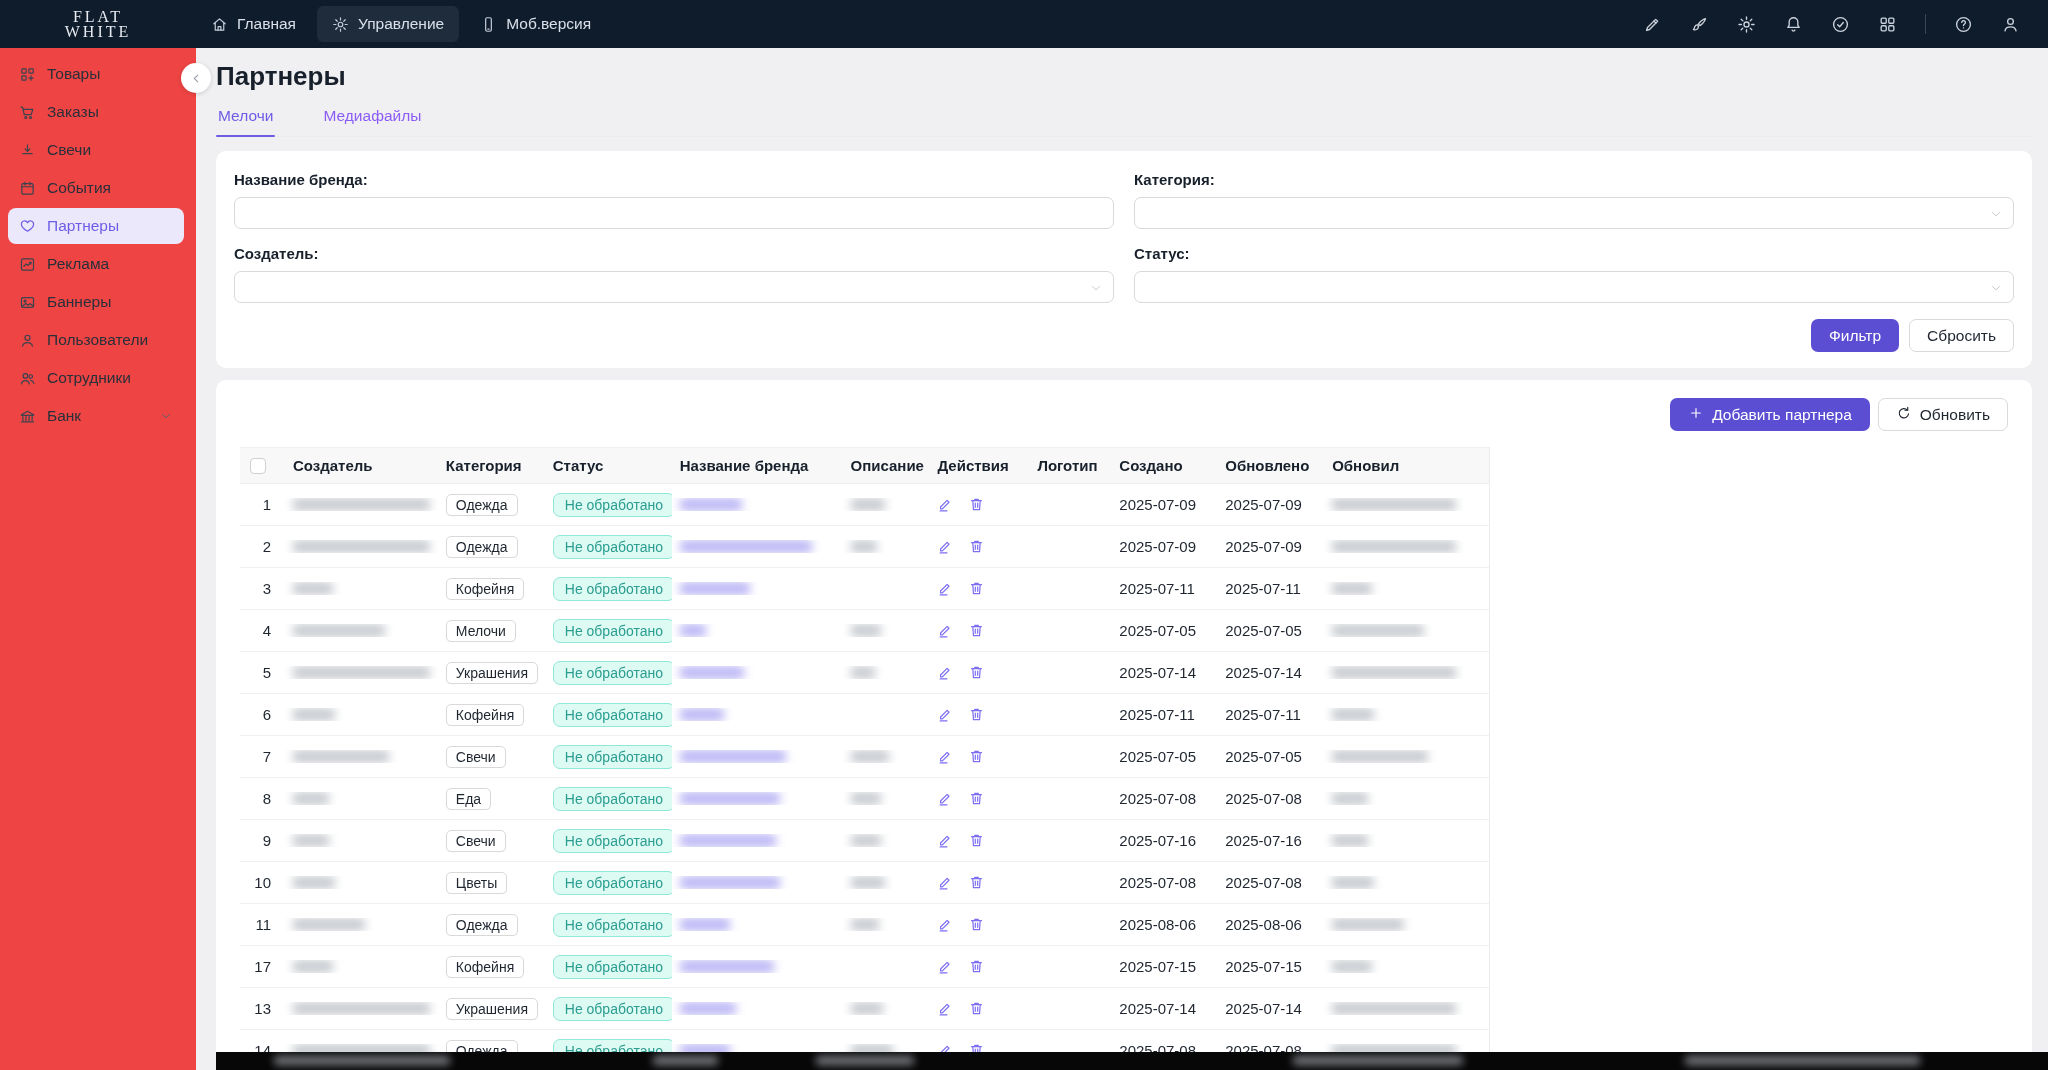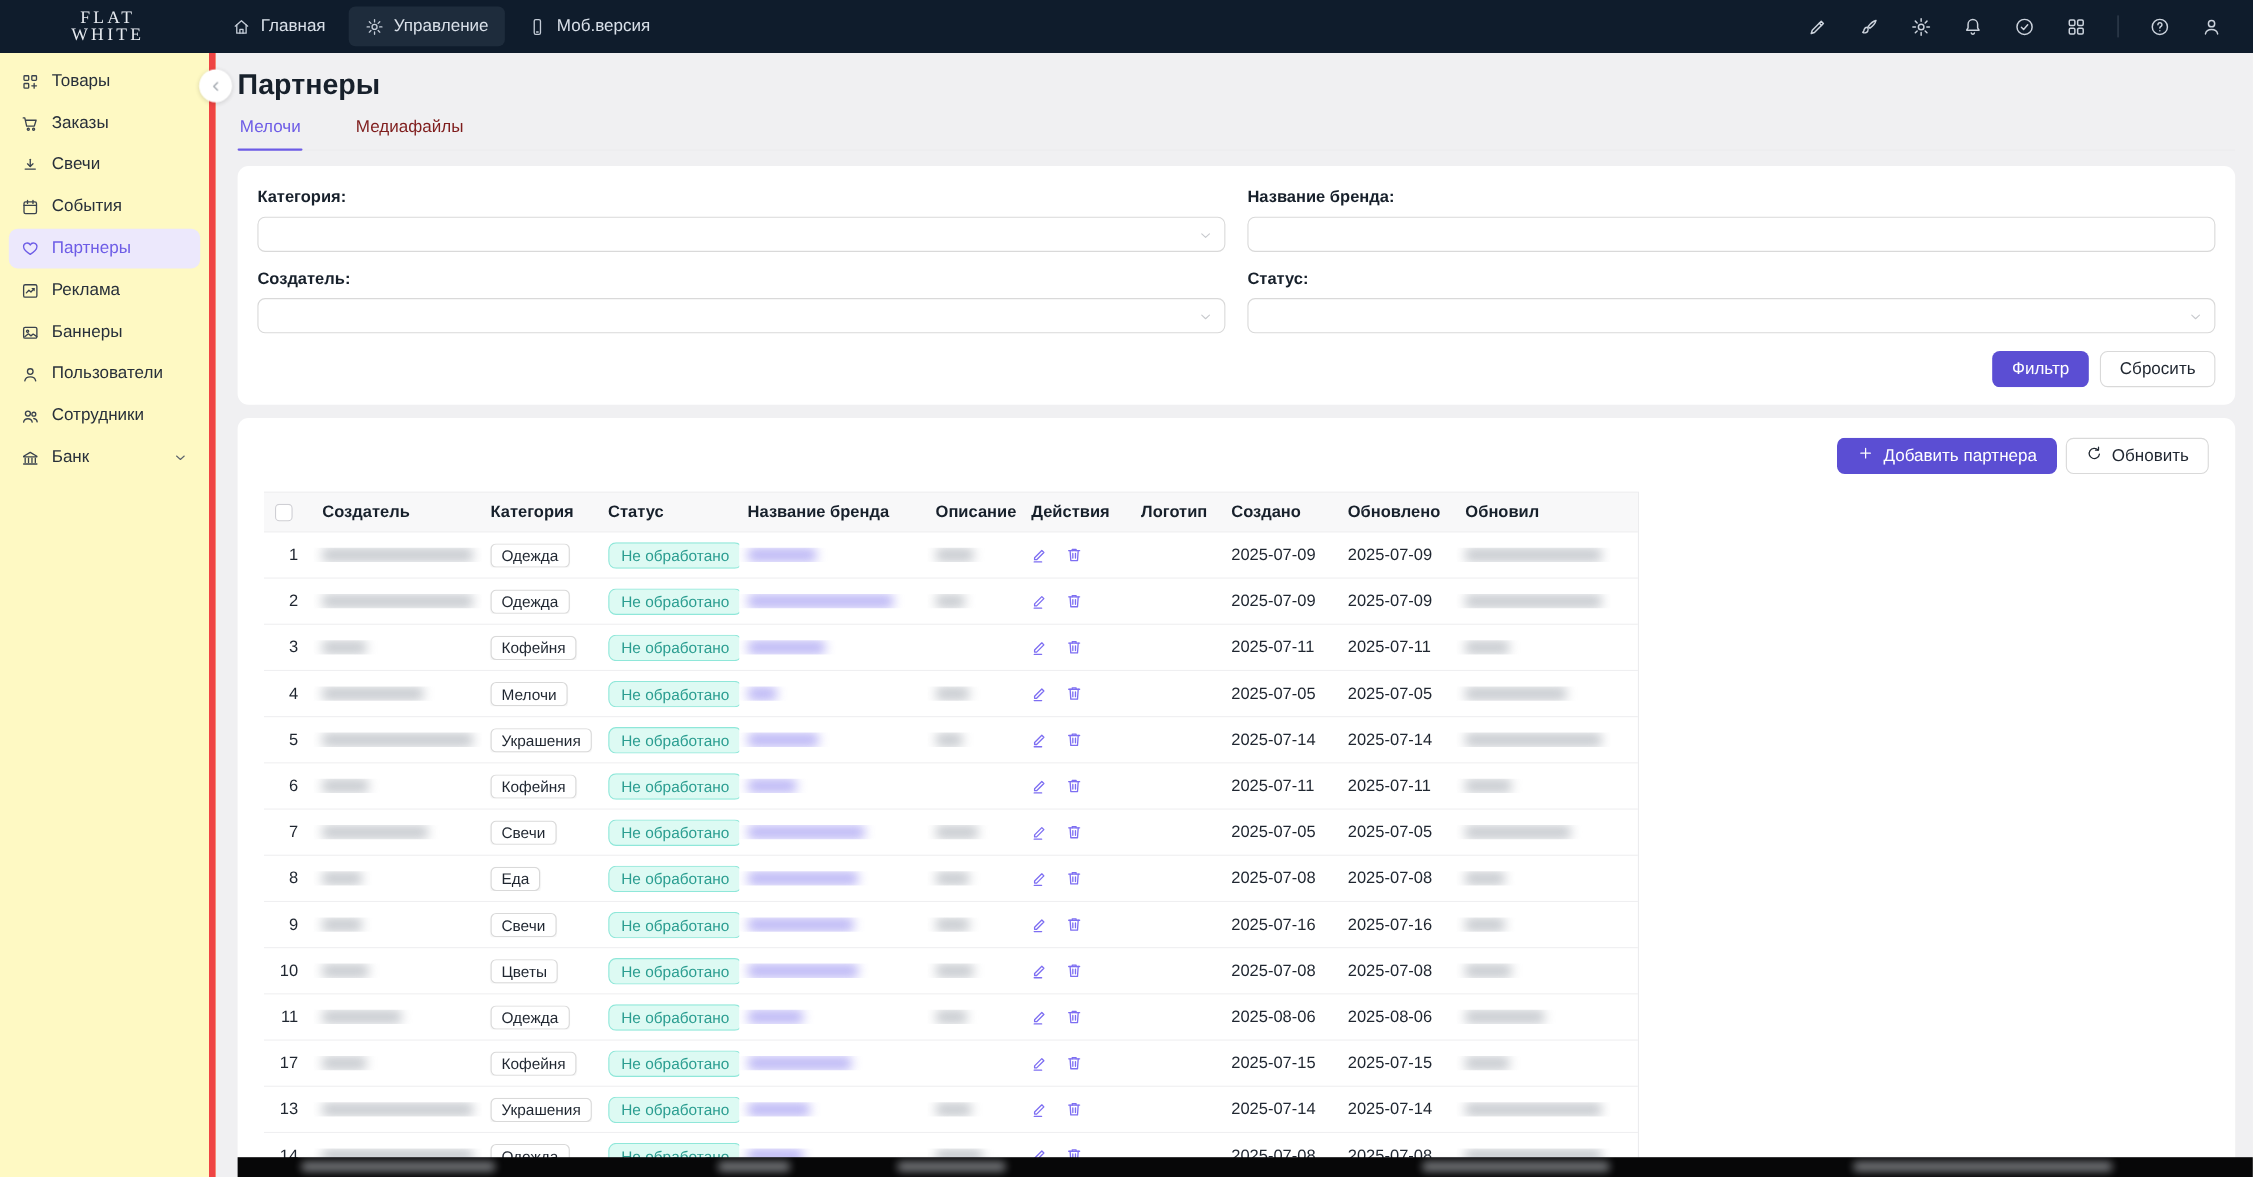--- a/index.html
+++ b/index.html
@@ -24,7 +24,7 @@
 
   
   .sidebar { position:fixed; top:48px; left:0; width:196px; height:1022px;
-    background:#fef9c3; border-right:6px solid #ef4444; z-index:20; padding-top:6px; }
+    background:#ef4444; border-right:4px solid #ef4444; z-index:20; padding-top:6px; }
   .side-item { display:flex; align-items:center; gap:11px; margin:2px 8px;
     padding:9px 11px; border-radius:8px; font-size:15.5px; color:#28303a; cursor:pointer; }
   .side-item .ic { display:flex; color:#3a434e; }

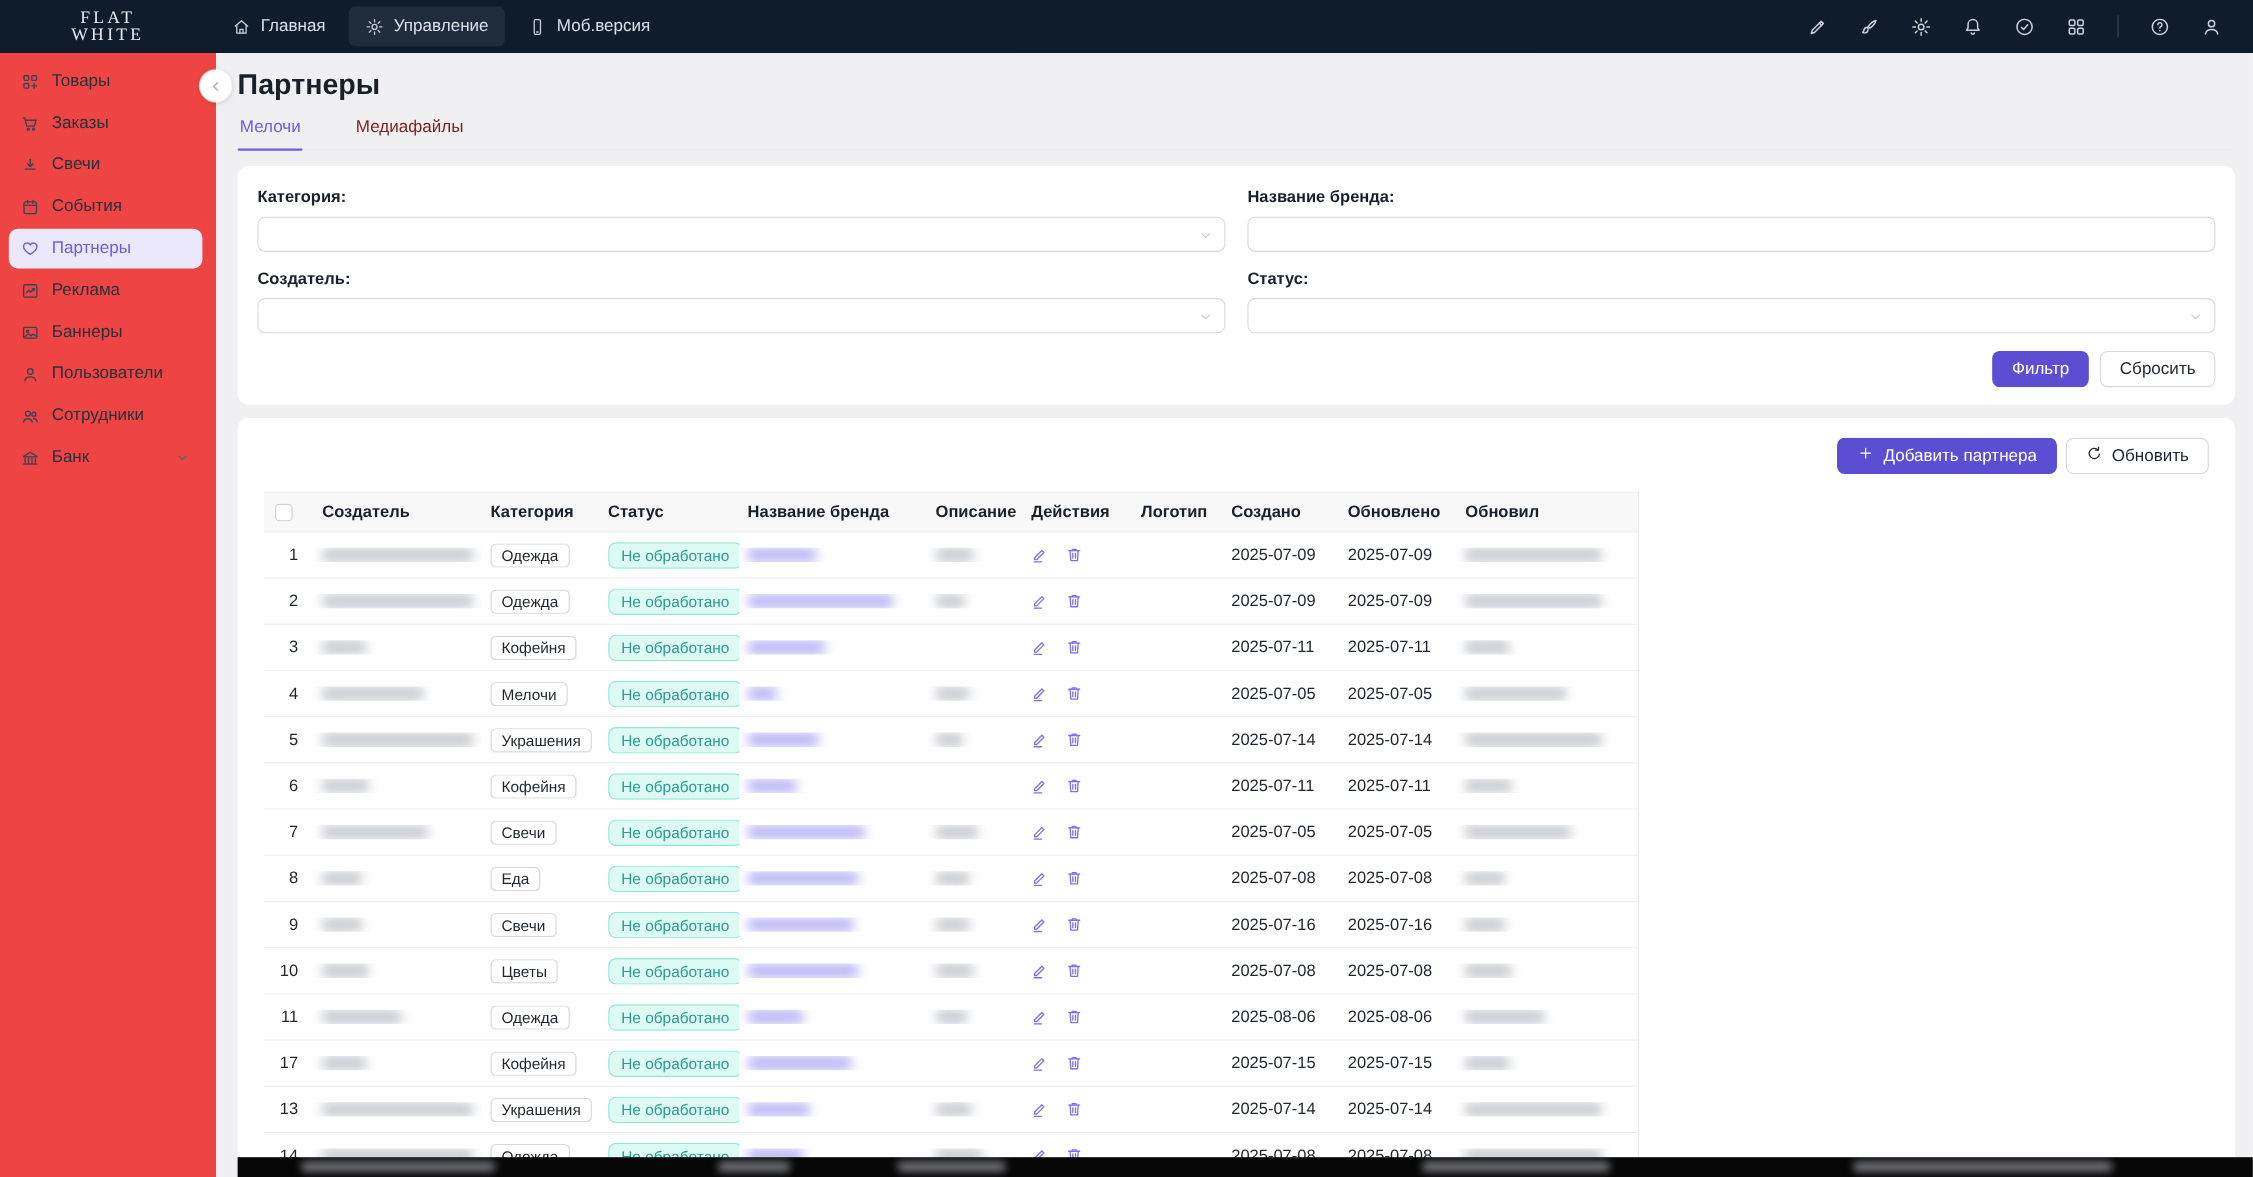--- a/index.html
+++ b/index.html
@@ -41,7 +41,7 @@
   .page-title { margin:13px 0 0 20px; font-size:26px; font-weight:700; color:#17202b; }
   .tabs { margin:6px 16px 0 20px; display:flex; gap:46px;
     border-bottom:1px solid #ececee; }
-  .tab { font-size:15.5px; color:#7f1d1d; padding:9px 2px 11px;
+  .tab { font-size:15.5px; color:#8b5cf6; padding:9px 2px 11px;
     cursor:pointer; position:relative; }
   .tab.active { color:#6d5ce6; }
   .tab.active::after { content:""; position:absolute; left:0; right:0; bottom:-1px;

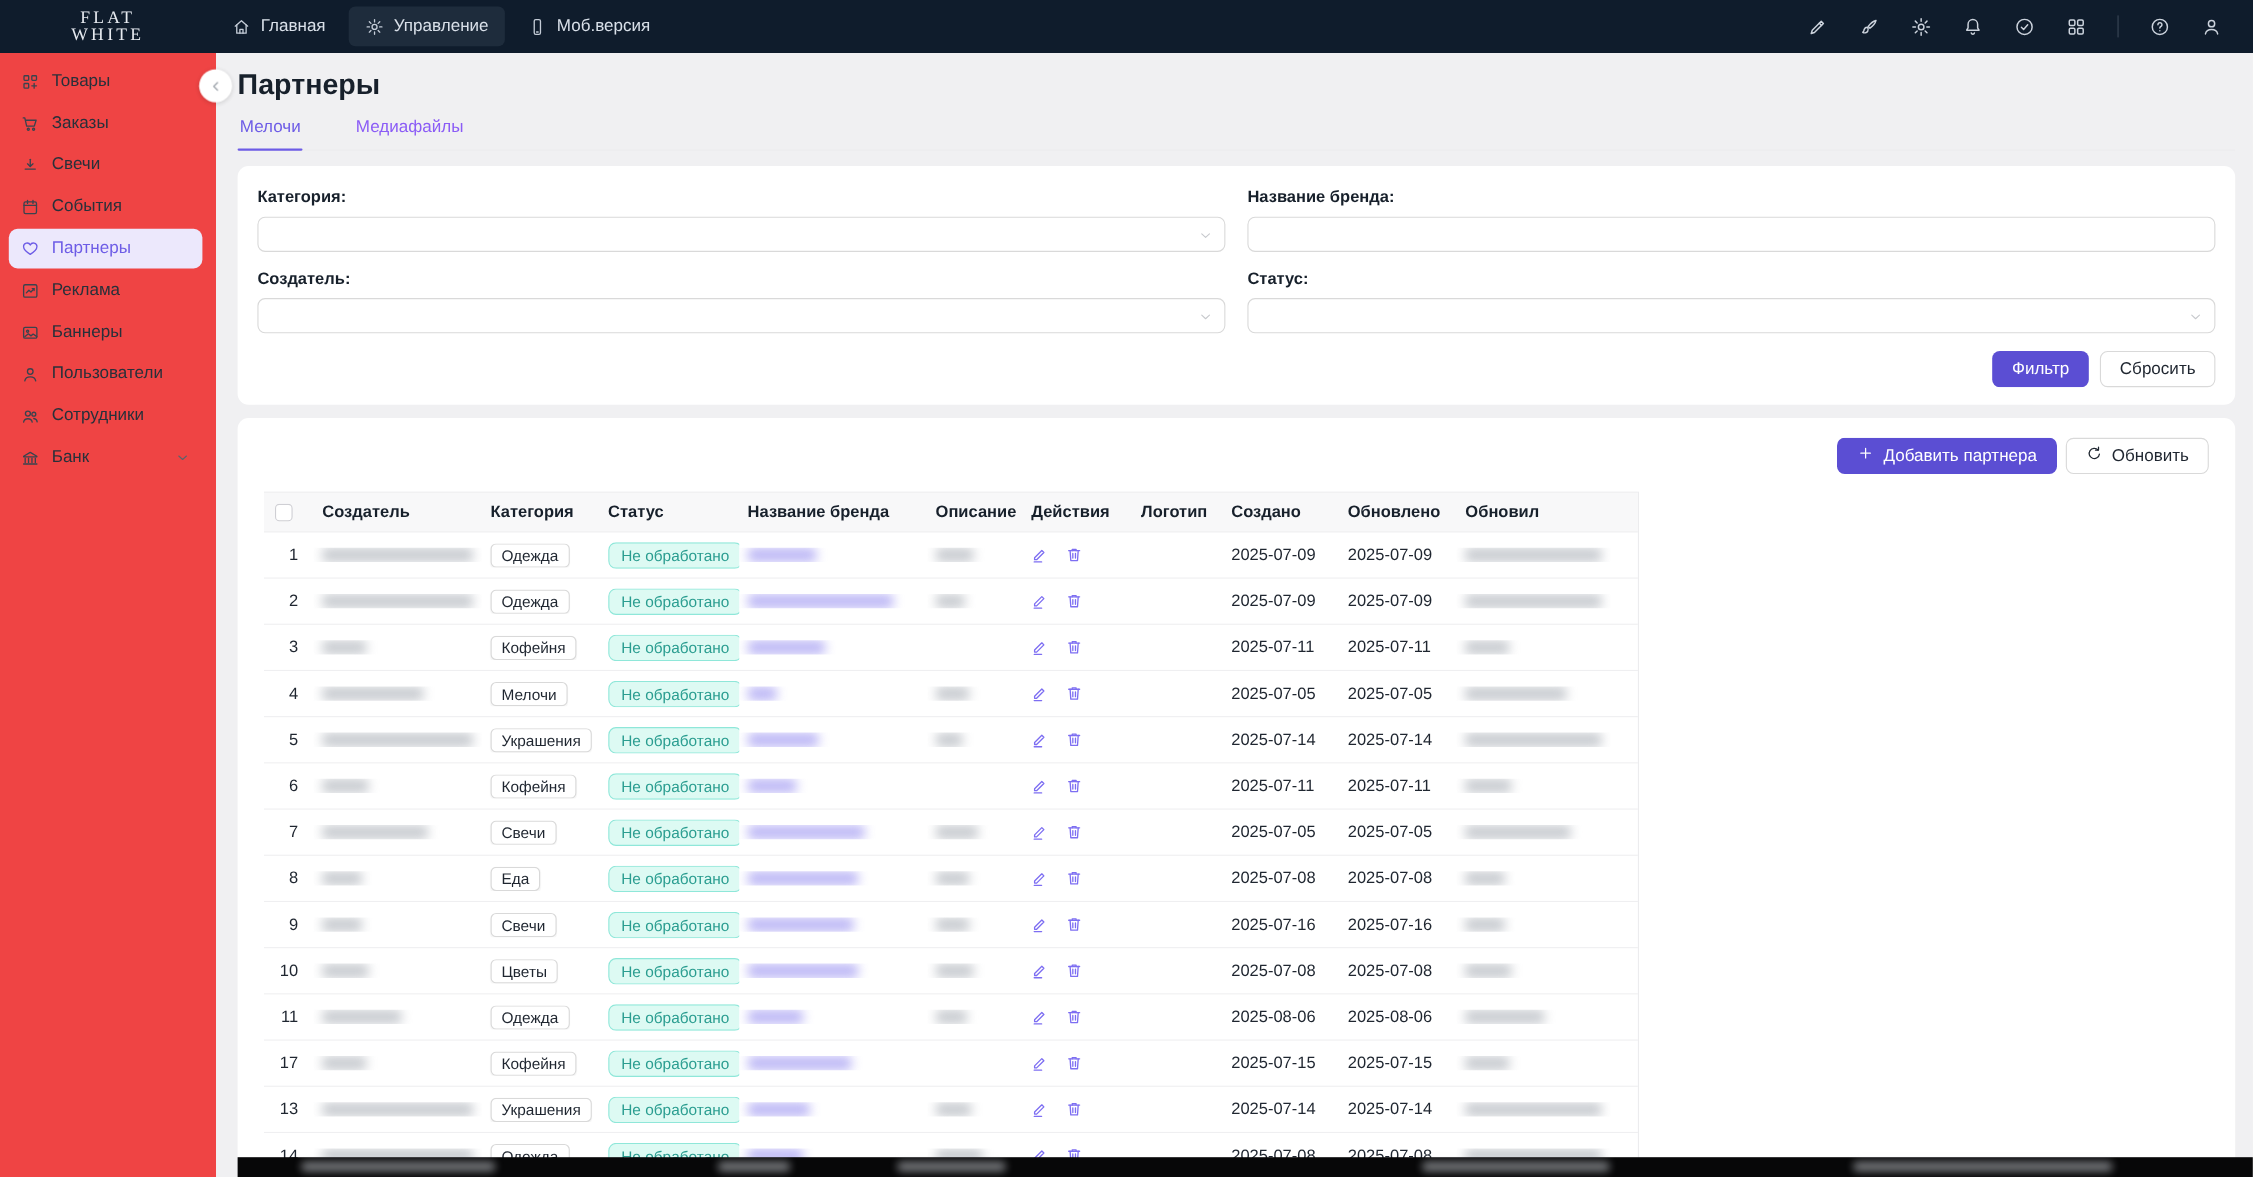--- a/index.html
+++ b/index.html
@@ -312,16 +312,16 @@
   <div class="filter-card">
     <div class="f-grid">
       <div>
+        <div class="f-label">Название бренда:</div>
+        <div class="f-ctrl"></div>
+      </div>
+      <div>
         <div class="f-label">Категория:</div>
         <div class="f-ctrl select">
             <span class="chev"><svg width="14" height="14" viewBox="0 0 24 24" fill="none" stroke="currentColor" stroke-width="1.7" stroke-linecap="round" stroke-linejoin="round">
                 <path d="M6 9.5l6 5.5 6-5.5"></path>
               </svg></span>
           </div>
-      </div>
-      <div>
-        <div class="f-label">Название бренда:</div>
-        <div class="f-ctrl"></div>
       </div>
       <div>
         <div class="f-label">Создатель:</div>

